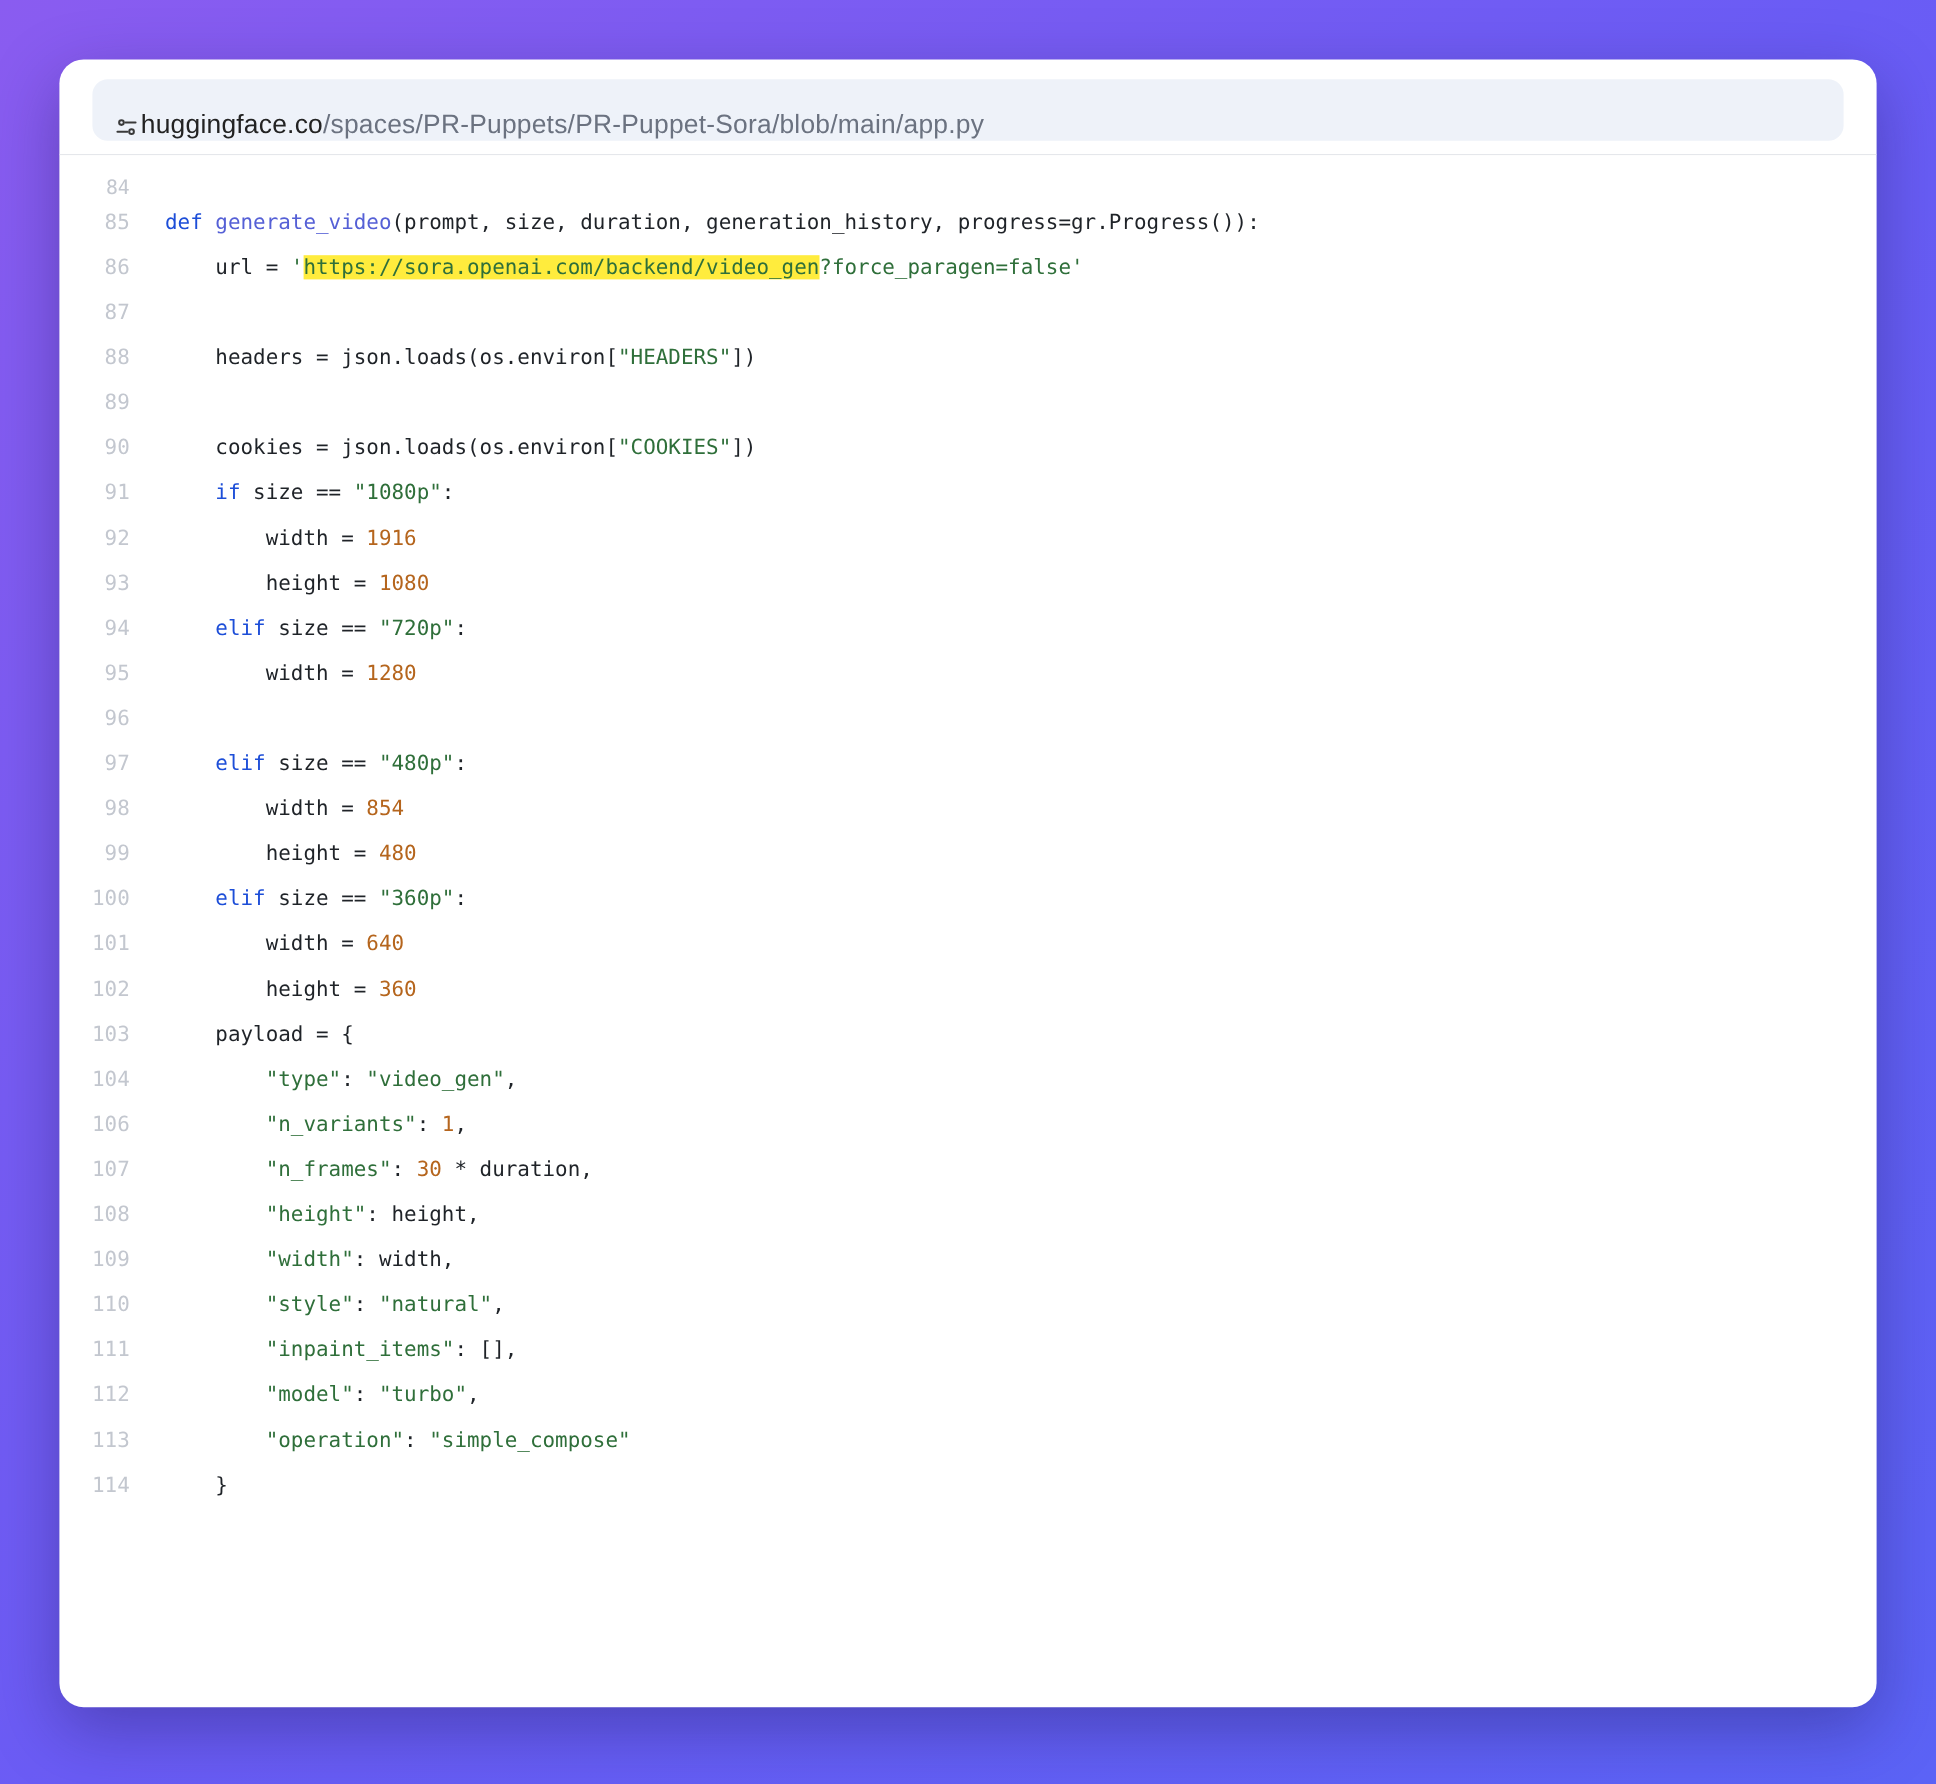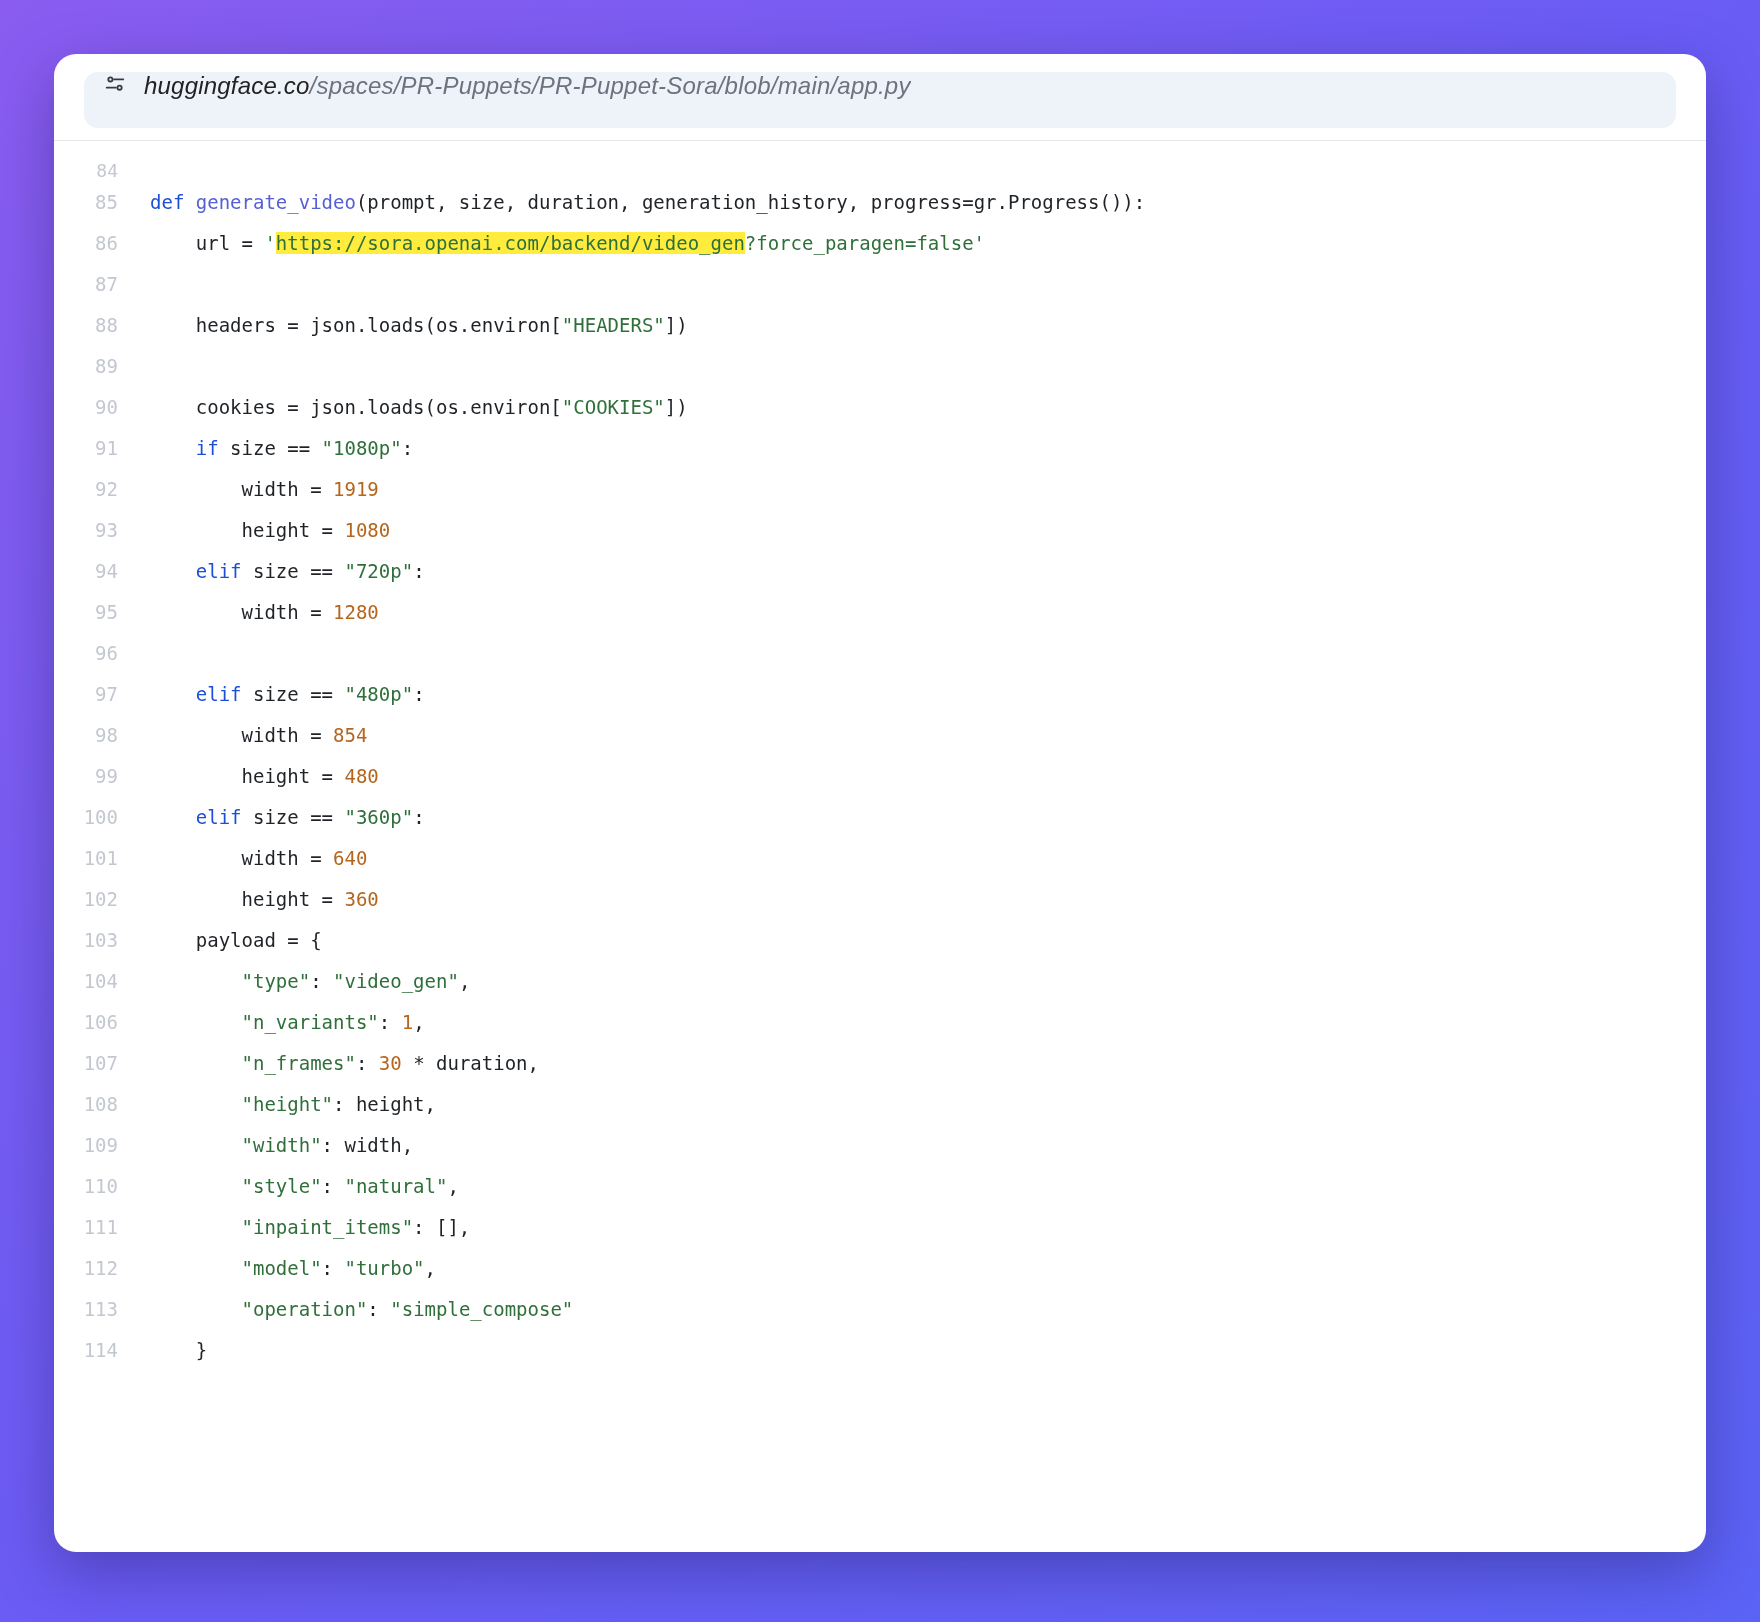--- a/index.html
+++ b/index.html
@@ -26,10 +26,8 @@
     border-radius: 14px;
     height: 56px;
     display: flex;
-    align-items: flex-start;
+    align-items: flex-end;
     padding: 0 18px;
-    gap: 16px;
-    font-style: italic;
   }
   .url-icon {
     width: 26px; height: 24px;

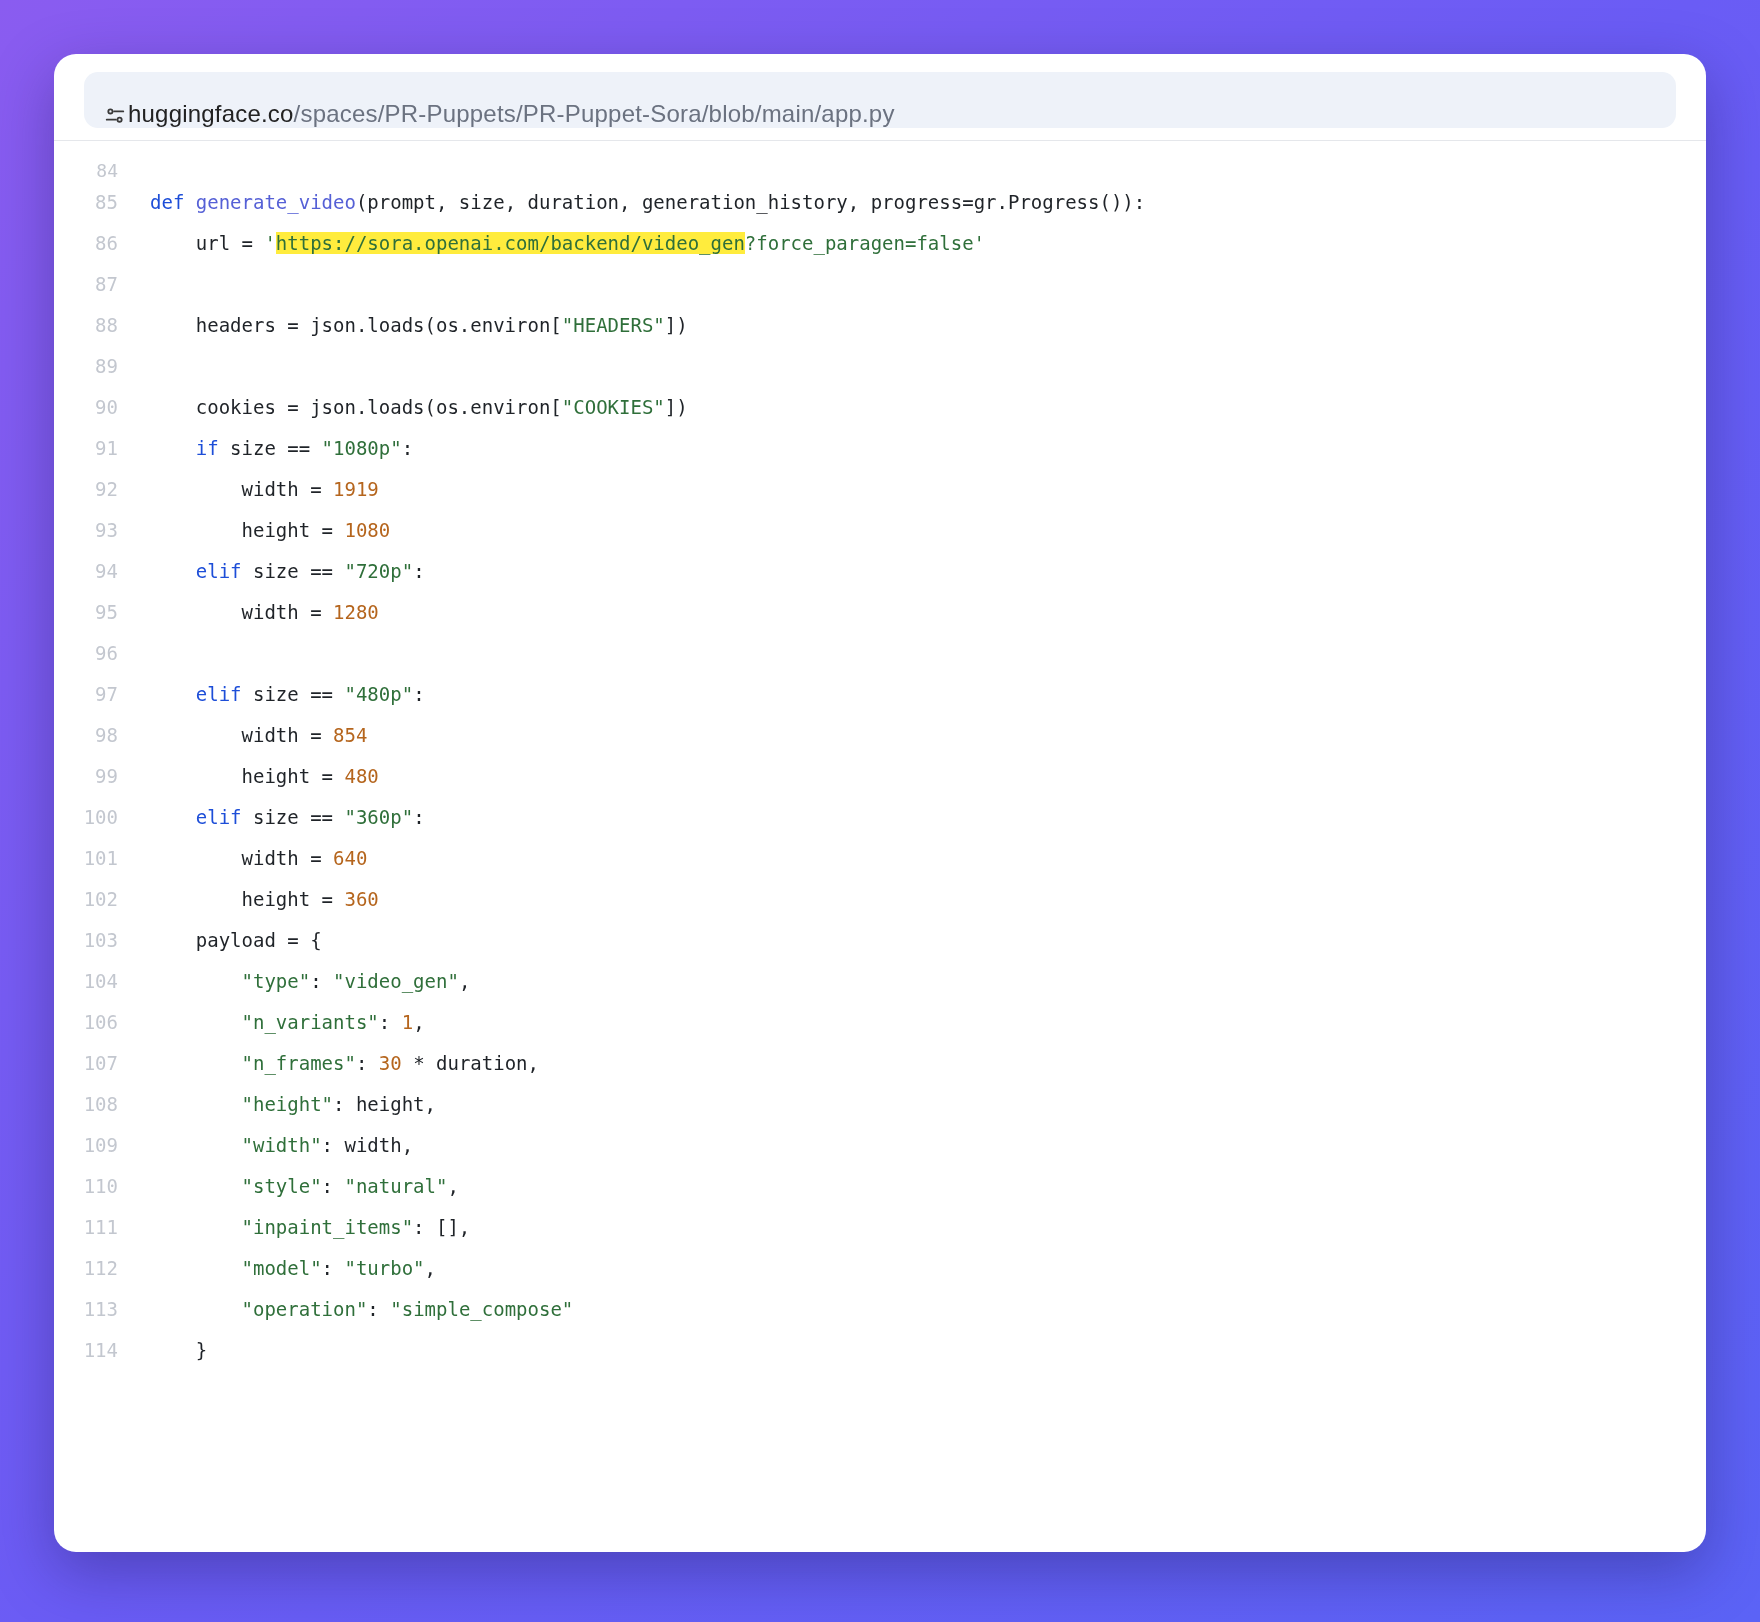--- a/index.html
+++ b/index.html
@@ -132,7 +132,7 @@
       </div>
       <div class="code-row">
         <div class="ln">92</div>
-        <div class="code"><span>        width = </span><span class="num">1919</span></div>
+        <div class="code"><span>        width = </span><span class="num">1916</span></div>
       </div>
       <div class="code-row">
         <div class="ln">93</div>

